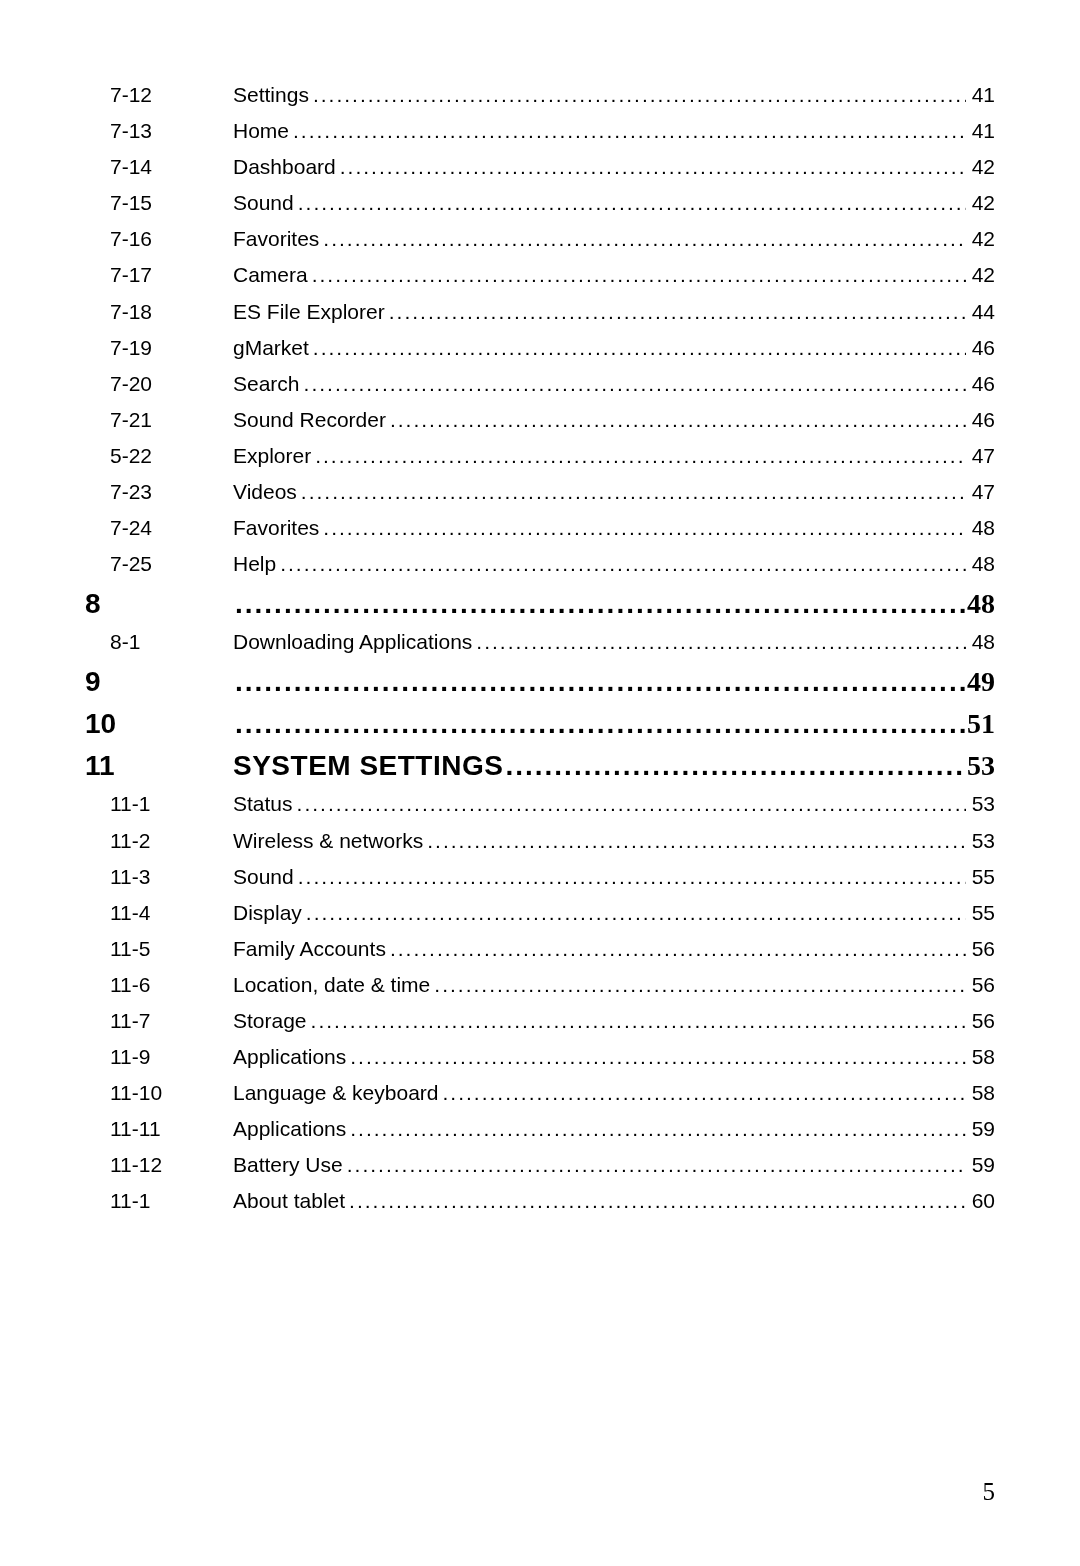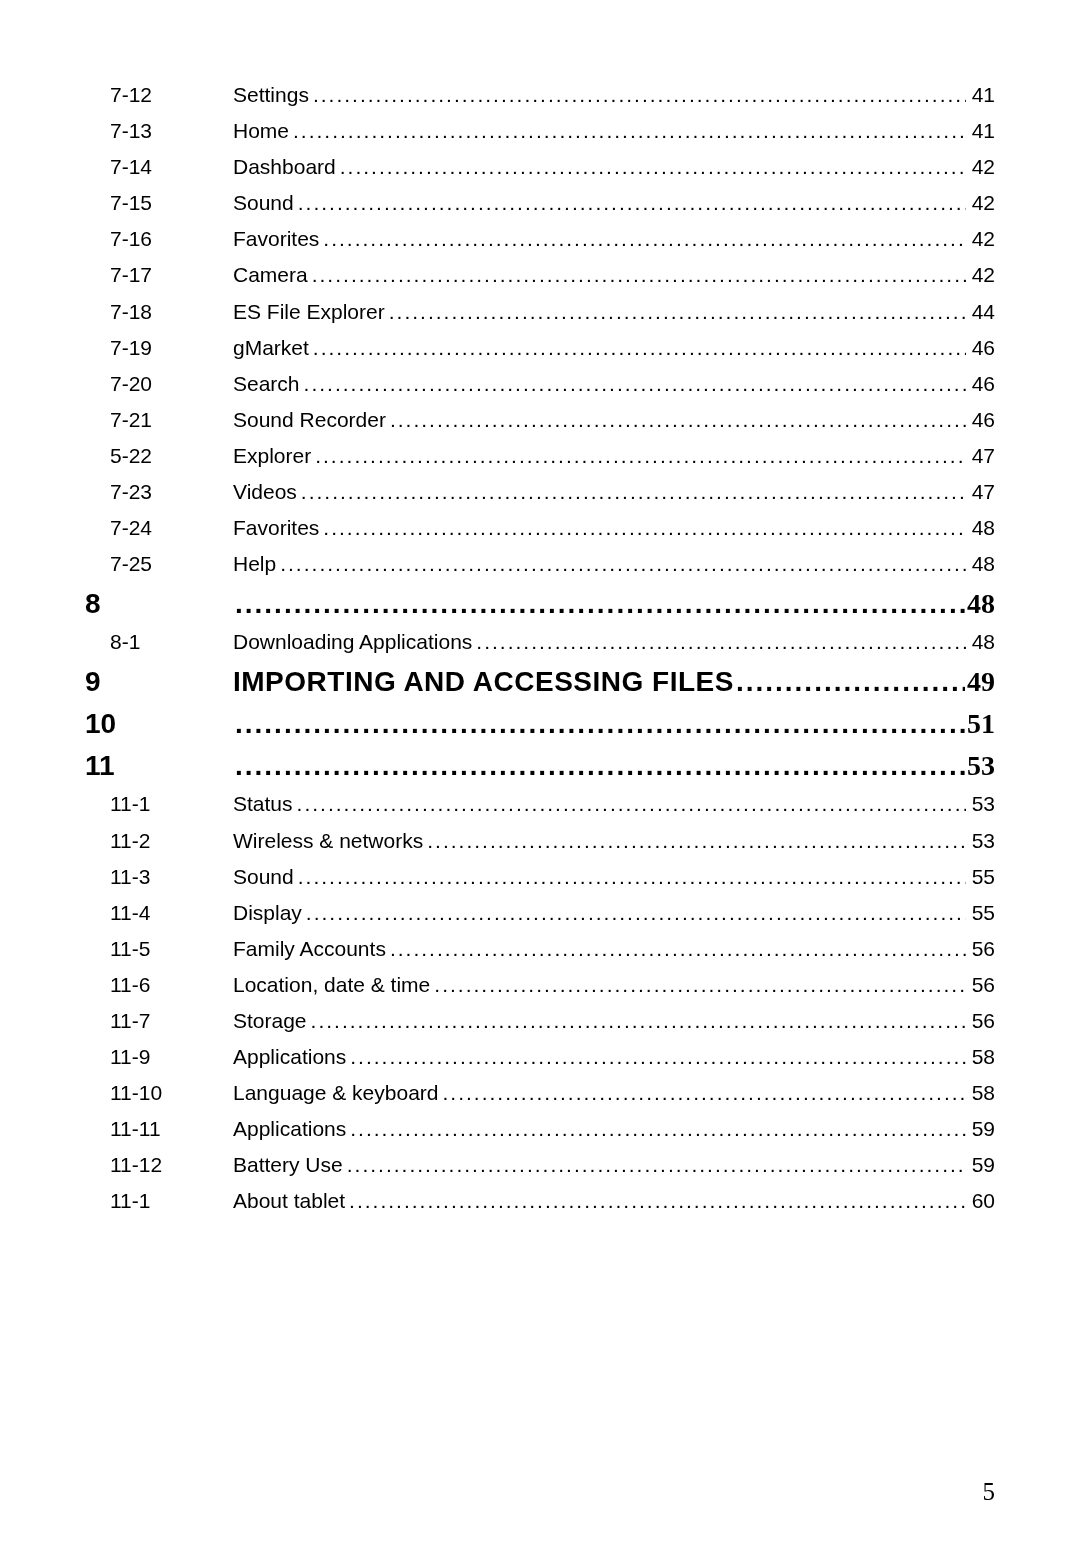--- a/index.html
+++ b/index.html
@@ -186,7 +186,6 @@
       </div>
       <div class="chapter-entry">
         <span class="chapter-num">9</span>
-        <span class="chapter-title">IMPORTING AND ACCESSING FILES</span>
         <span class="chapter-dots"></span>
         <span class="chapter-page">49</span>
       </div>

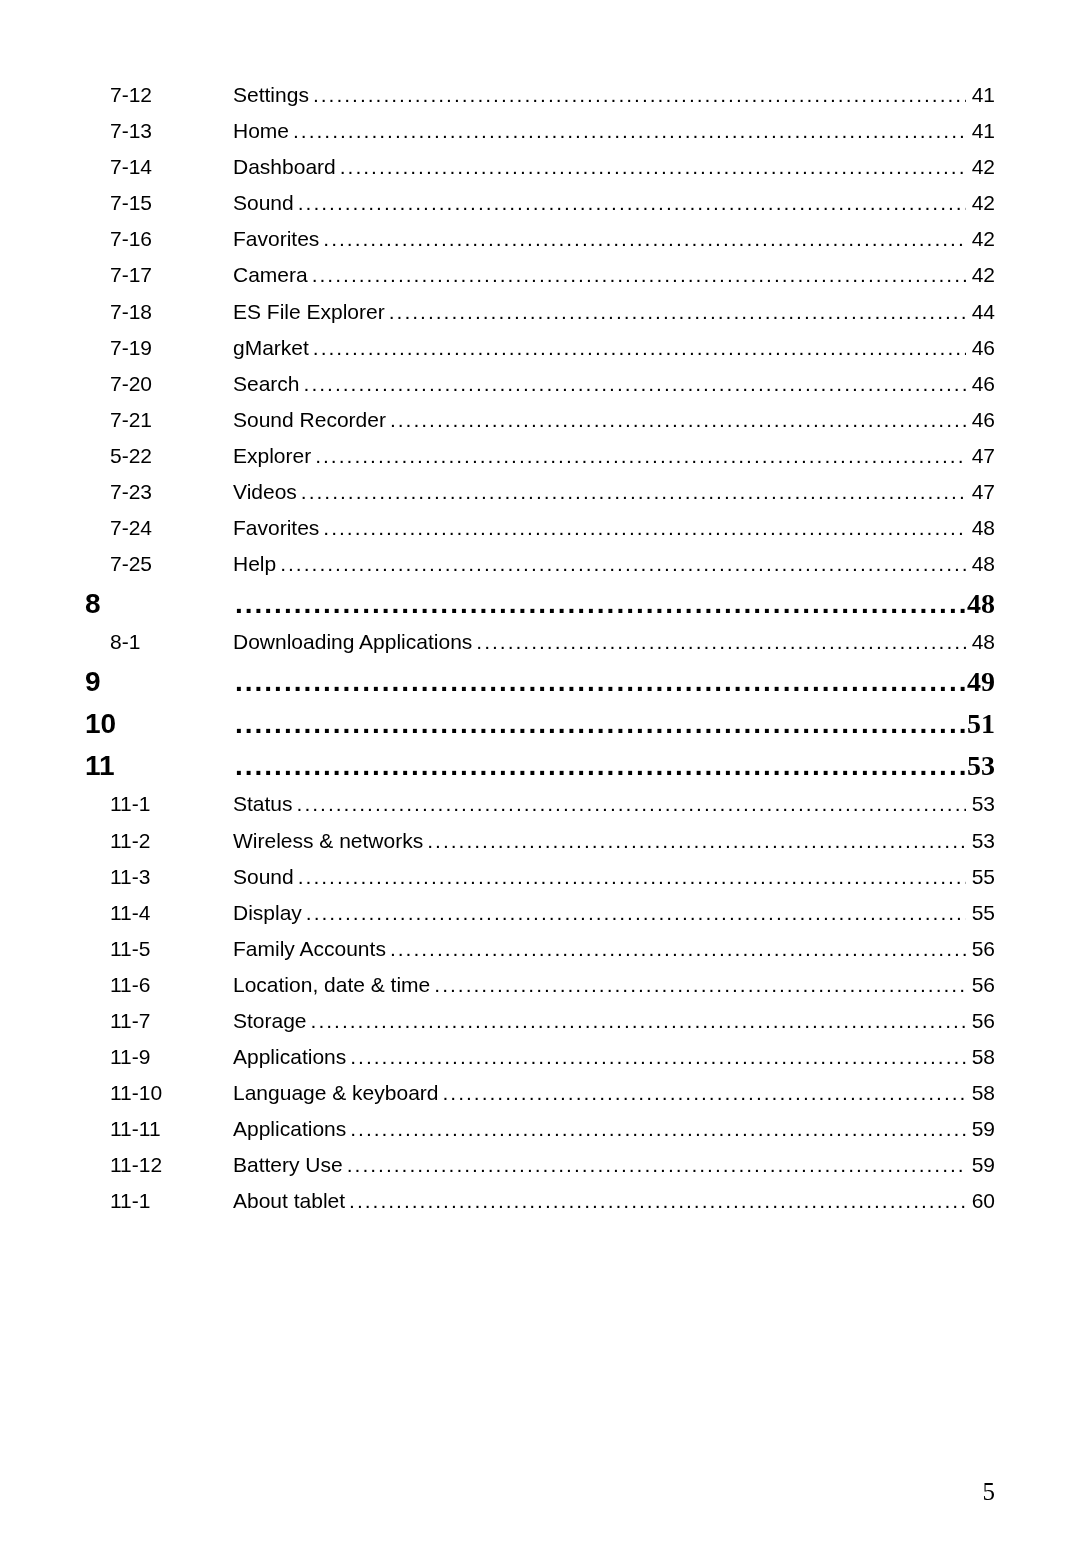--- a/index.html
+++ b/index.html
@@ -196,6 +196,7 @@
       </div>
       <div class="chapter-entry">
         <span class="chapter-num">11</span>
+        <span class="chapter-title">SYSTEM SETTINGS</span>
         <span class="chapter-dots"></span>
         <span class="chapter-page">53</span>
       </div>

